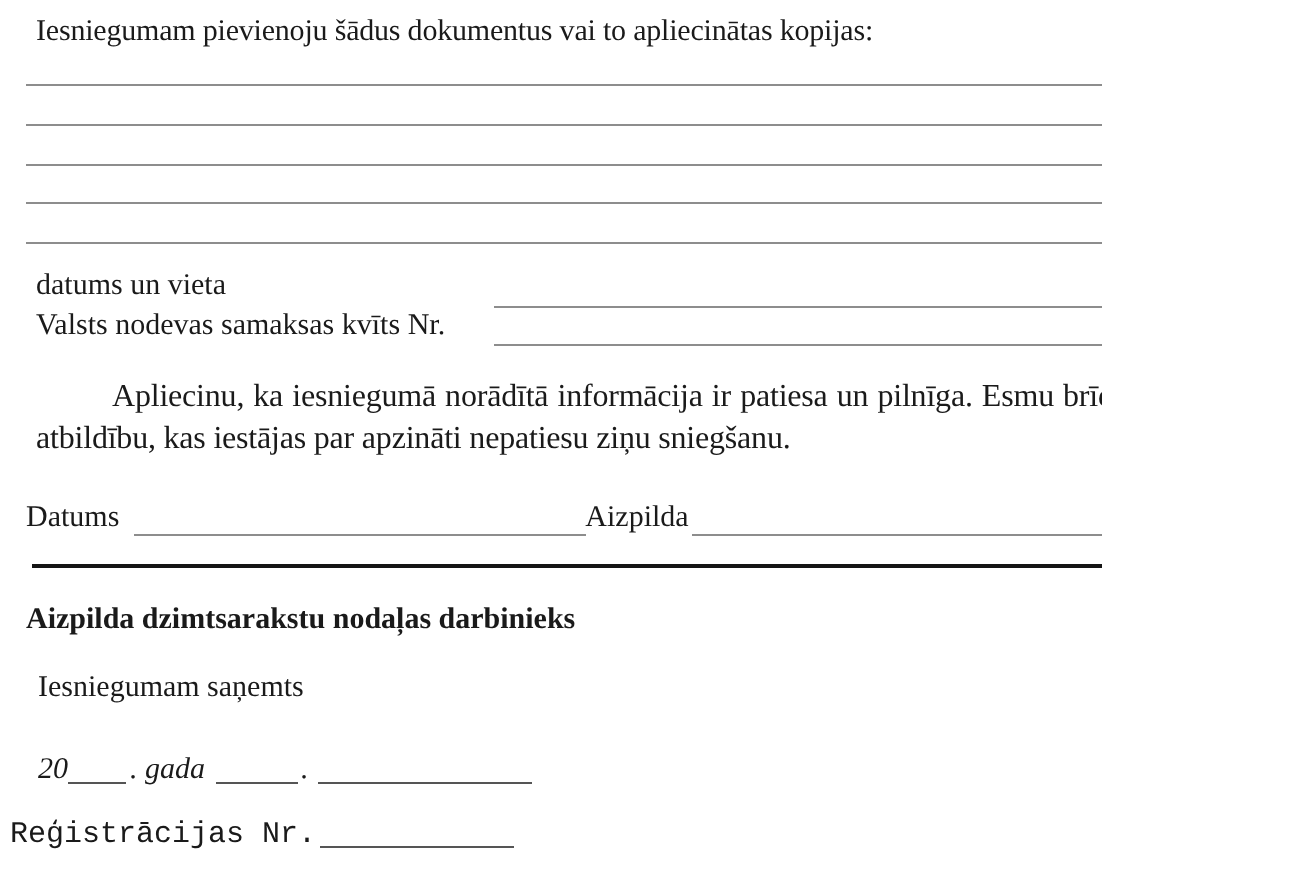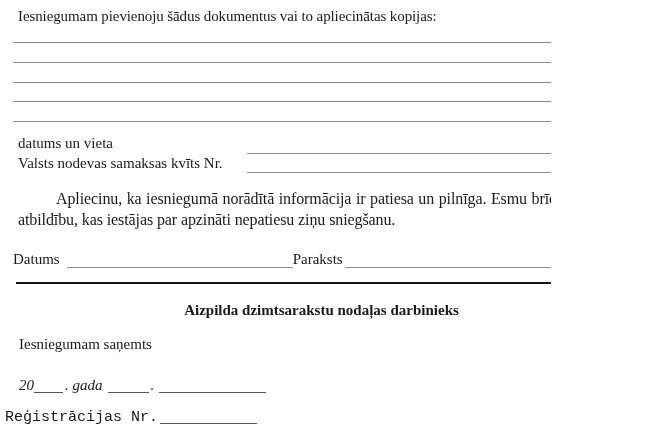--- a/index.html
+++ b/index.html
@@ -155,7 +155,7 @@
   <div class="sig-row">
     <span class="label">Datums</span>
     <span class="blank-flex sig-date-blank"></span>
-    <span class="label">Paraksts</span>
+    <span class="label">Aizpilda</span>
     <span class="blank-flex sig-sign-blank"></span>
   </div>
 

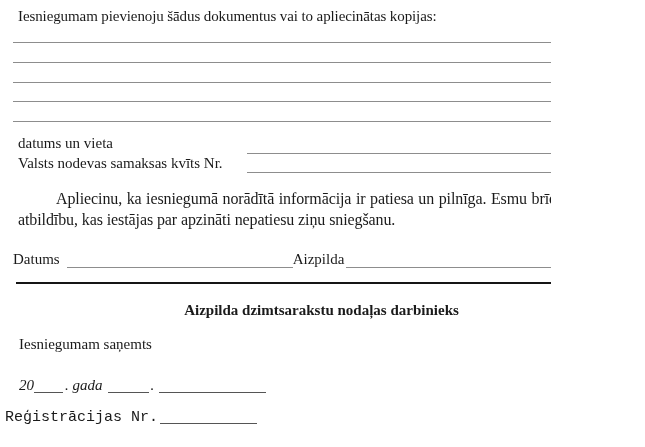--- a/index.html
+++ b/index.html
@@ -88,7 +88,6 @@
     position: absolute;
     left: 13px; top: 301px;
     width: 617px;
-    text-align: center;
     font-weight: bold;
     line-height: 19px;
   }

